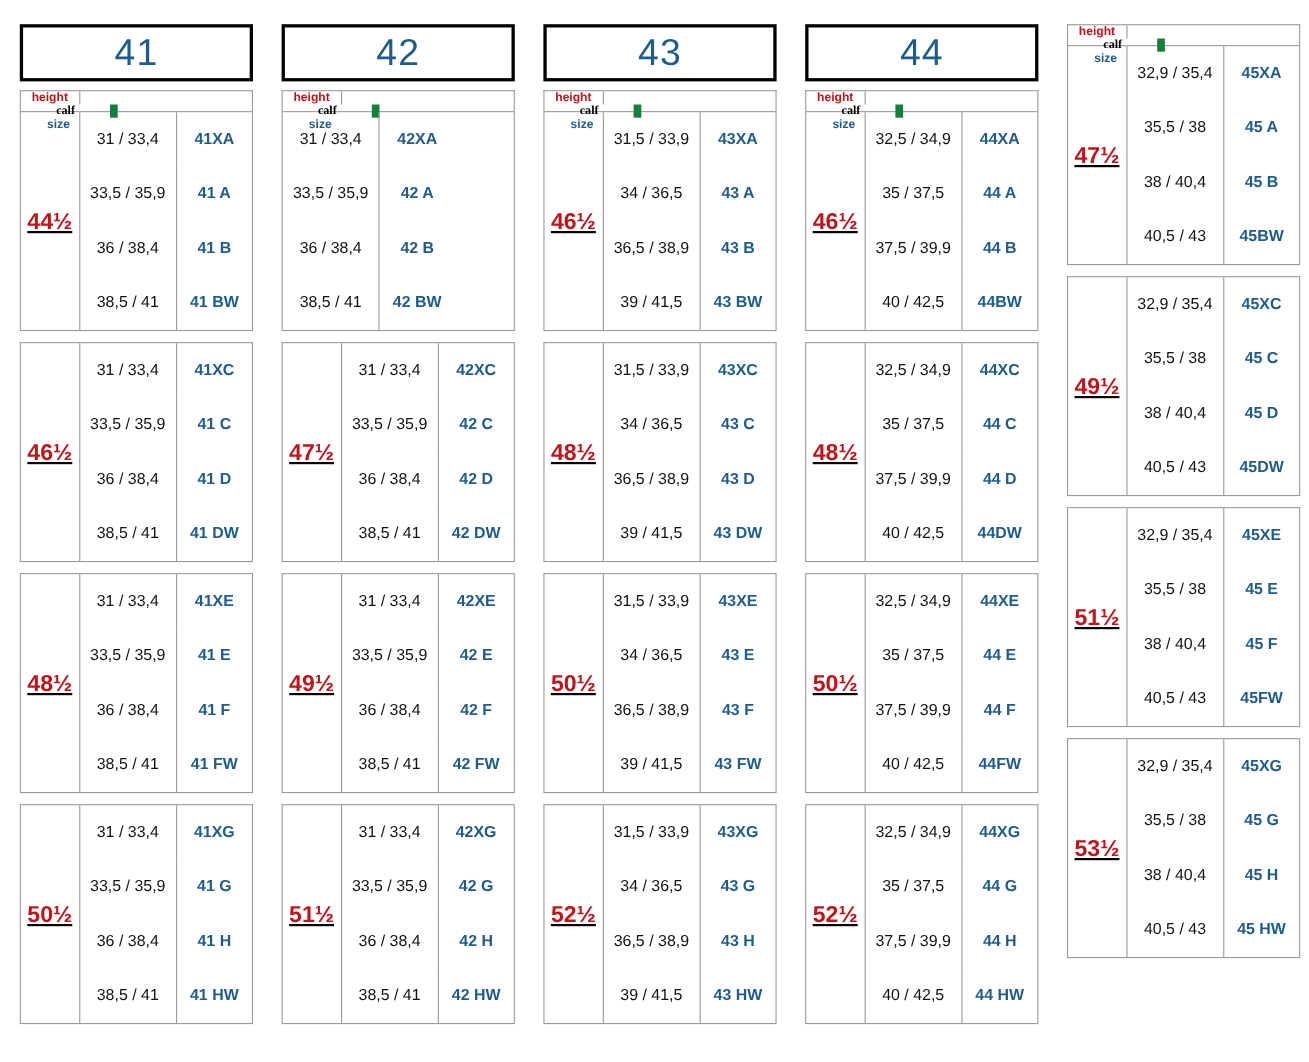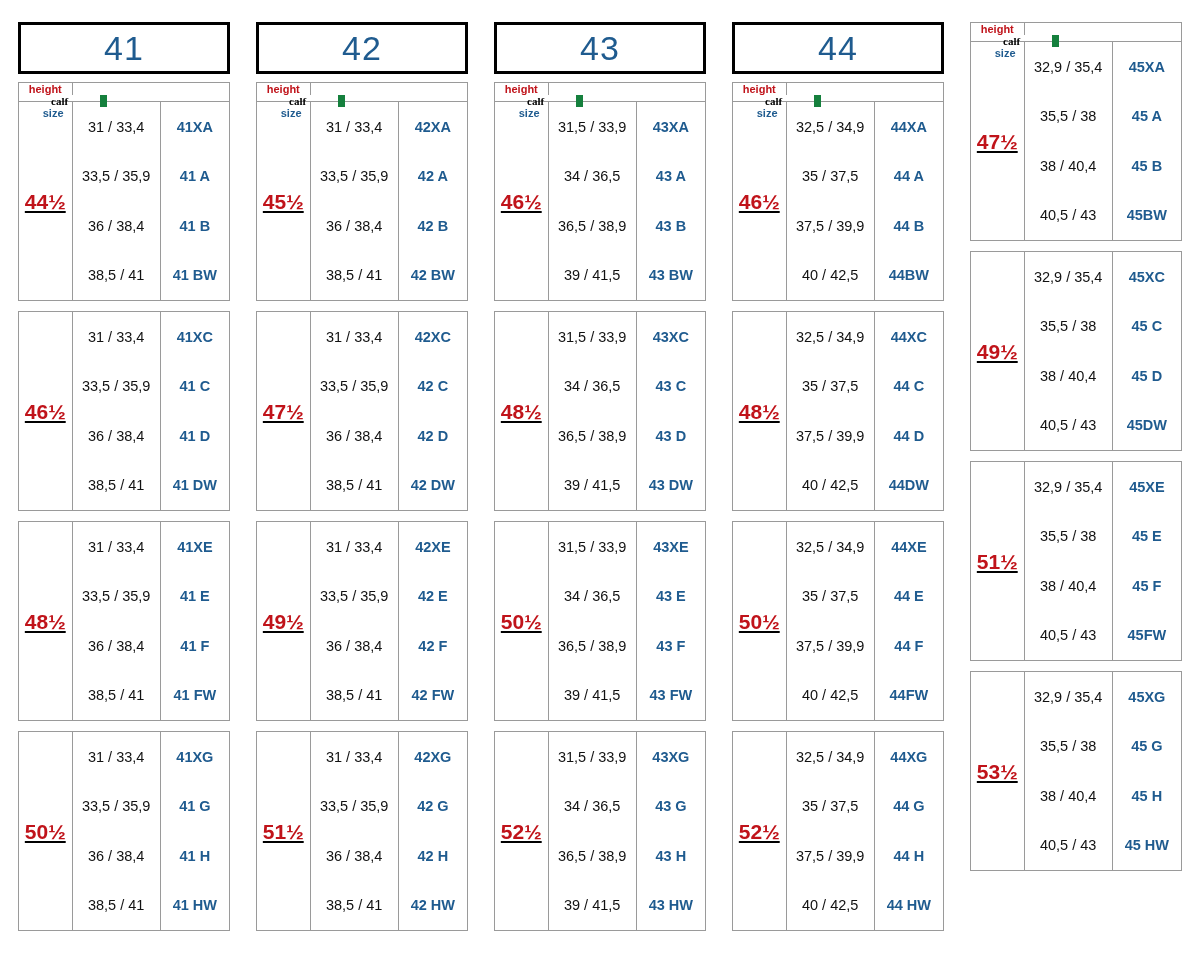--- a/index.html
+++ b/index.html
@@ -265,9 +265,6 @@
       </div>
 
       <div class="block">
-        <div class="blk-height">
-          <span class="blk-height-val">45½</span>
-        </div>
         <div class="blk-rows">
           <div class="row">
             <div class="cell-calf">31 / 33,4</div>

